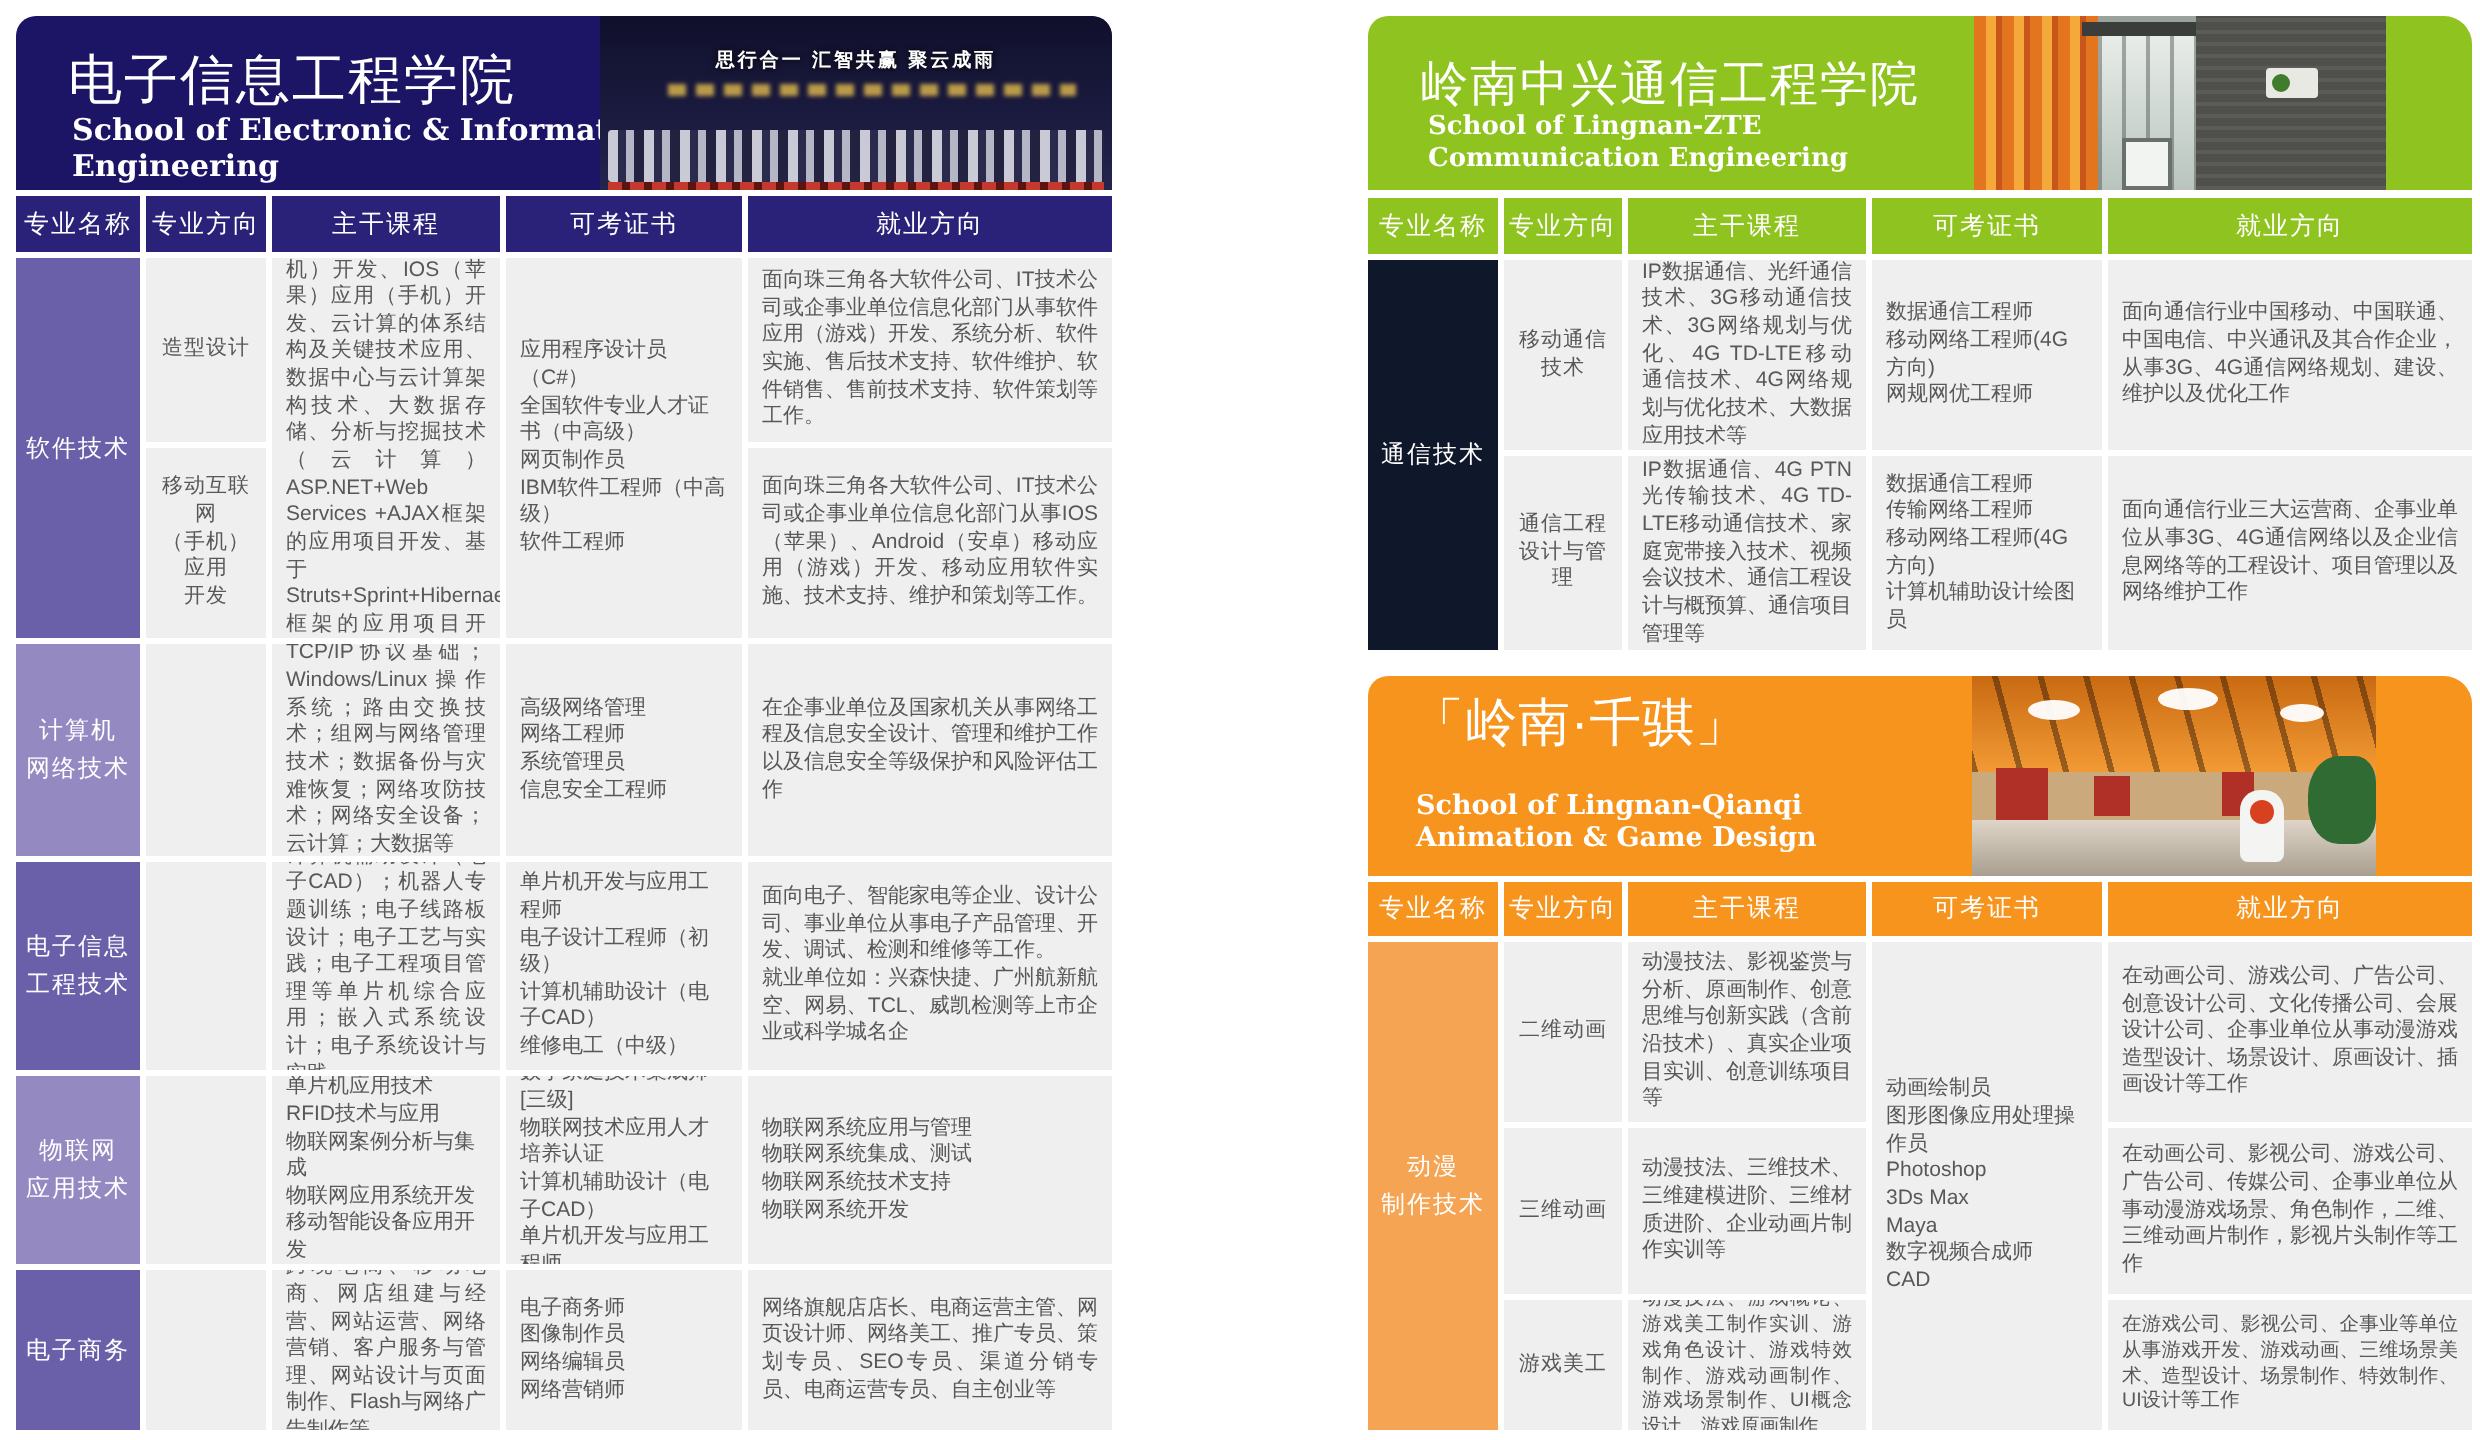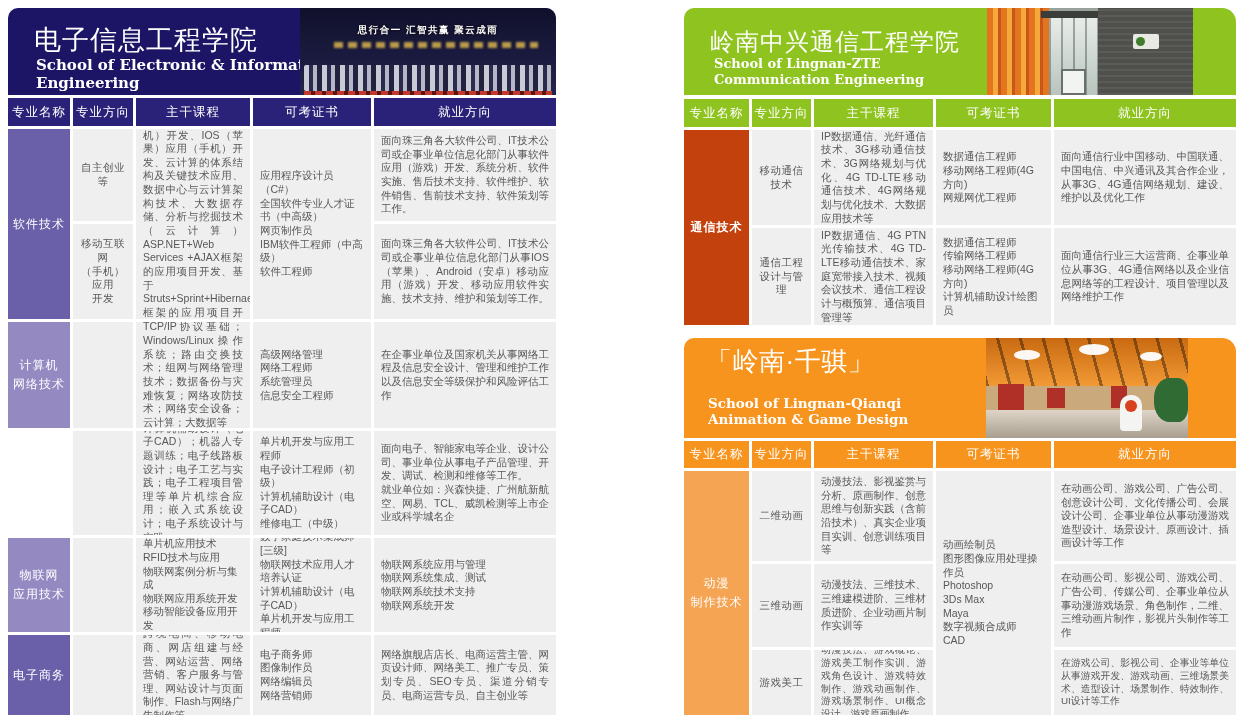--- a/index.html
+++ b/index.html
@@ -125,7 +125,7 @@
       <div>软件技术</div>
       </div>
     <div class="cell ctr pre dir" style="grid-row:2;grid-column:2;">
-      <div>自主创业等</div>
+      <div>造型设计</div>
       </div>
     <div class="cell ctr pre dir" style="grid-row:3;grid-column:2;">
       <div>移动互联网

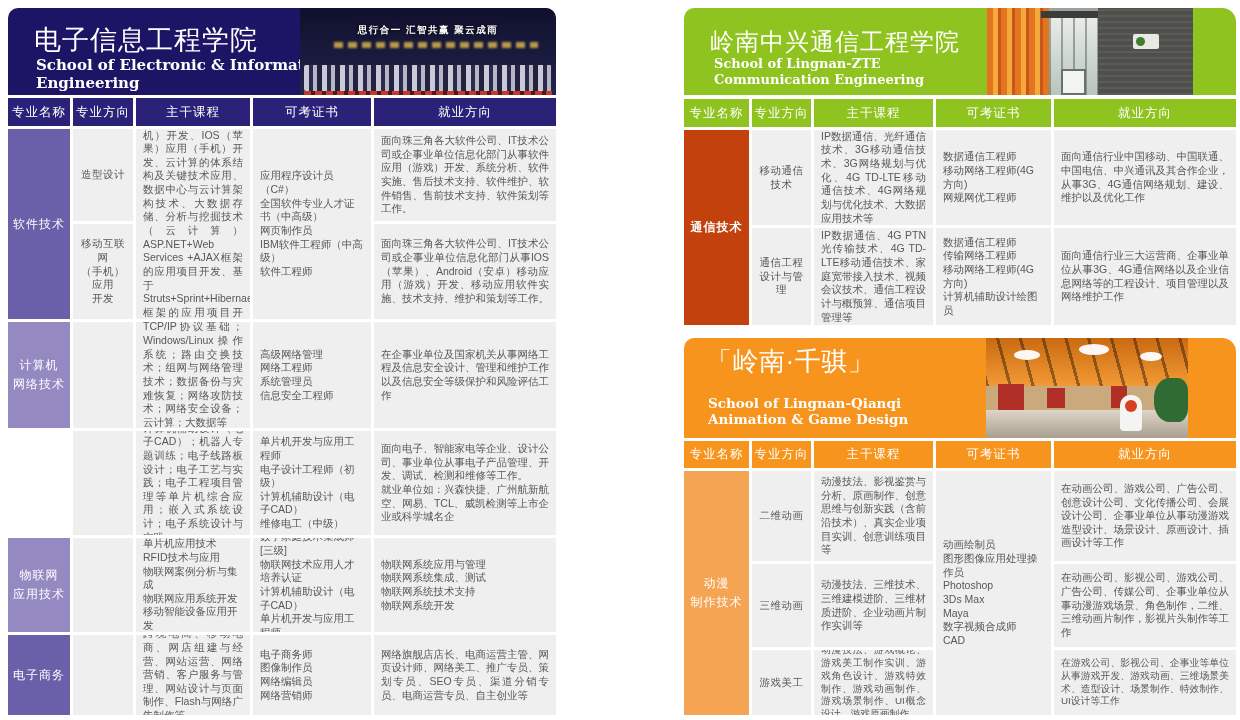--- a/index.html
+++ b/index.html
@@ -92,7 +92,7 @@
          padding:4px;box-sizing:border-box;letter-spacing:1px;}
   .major>div{text-align:center;white-space:pre-line;line-height:1.55;}
   .mj-dark{background:#6a5fa9;} .mj-light{background:#948ac1;}
-  .mj-green{background:#c2410c;font-weight:bold;} .mj-orange{background:#f4a452;}
+  .mj-green{background:#0f172a;} .mj-orange{background:#f4a452;}
   .dir{letter-spacing:.5px;}
 </style>
 </head>

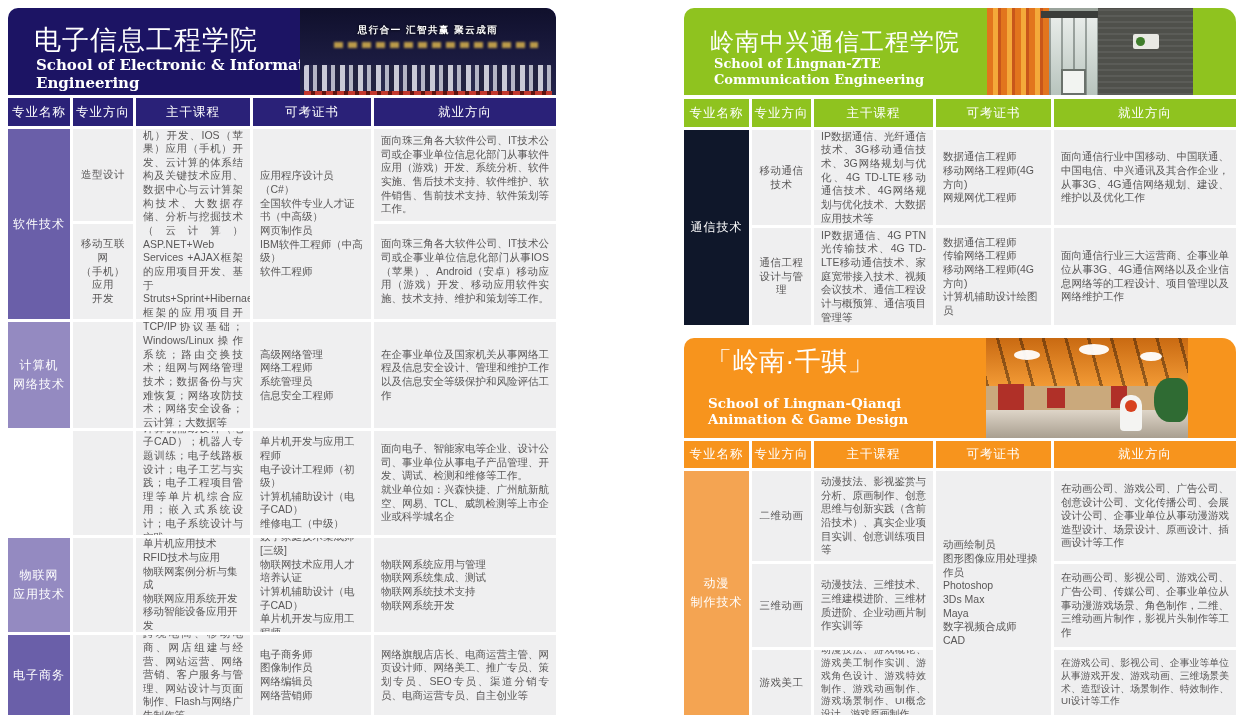--- a/index.html
+++ b/index.html
@@ -169,6 +169,10 @@
       <div>在企事业单位及国家机关从事网络工程及信息安全设计、管理和维护工作以及信息安全等级保护和风险评估工作</div>
       </div>
 
+    <div class="major mj-dark" style="grid-row:5;grid-column:1;">
+      <div>电子信息
+工程技术</div>
+      </div>
     <div class="cell" style="grid-row:5;grid-column:2;">
         <div></div>
       </div>

